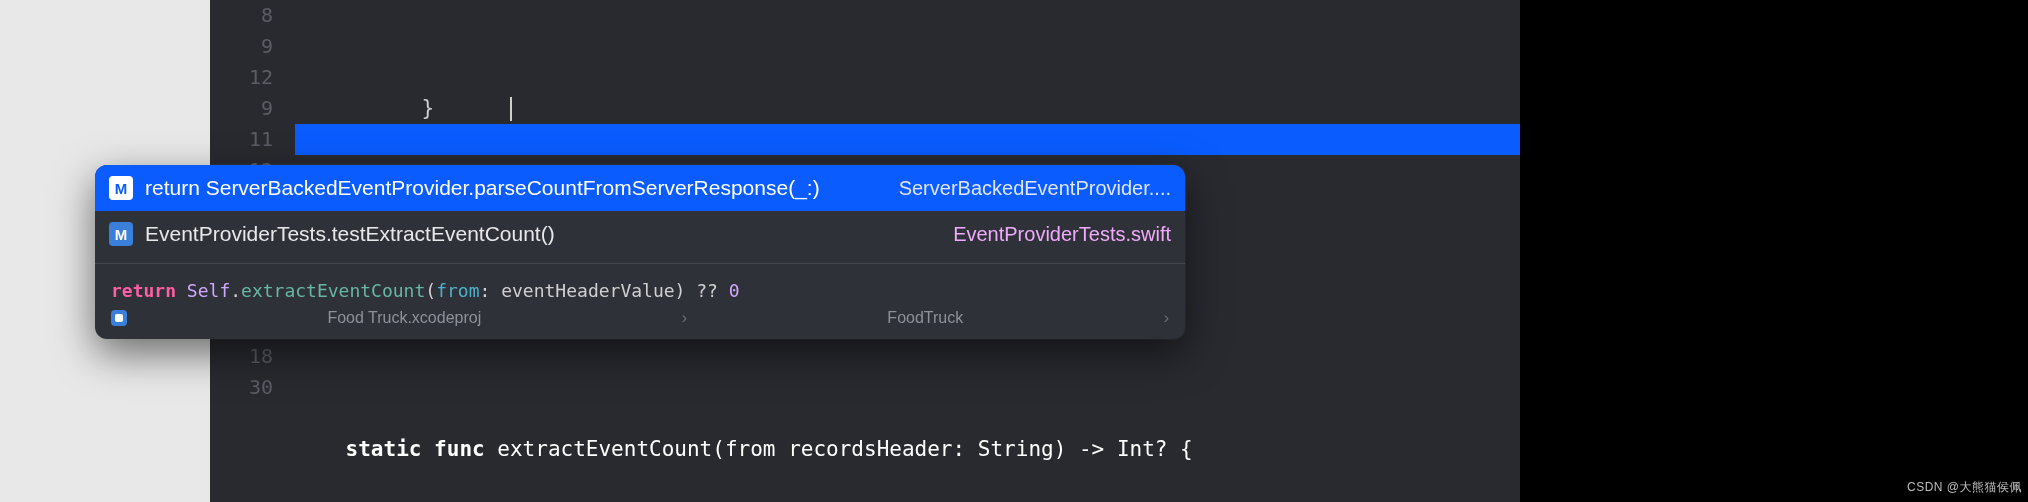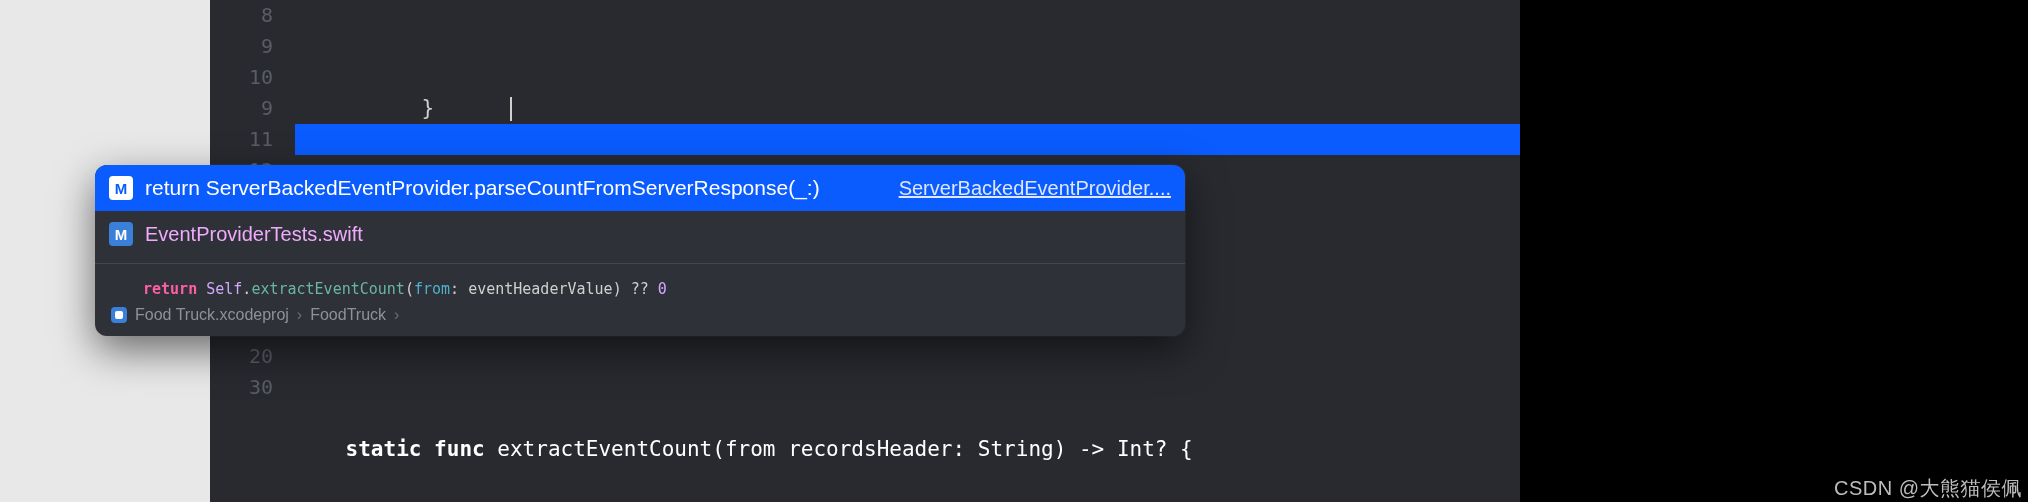--- a/index.html
+++ b/index.html
@@ -159,7 +159,7 @@
   <div class="gutter">
     <div>8</div>
     <div>9</div>
-    <div>10</div>
+    <div>12</div>
     <div>9</div>
     <div>11</div>
     <div>13</div>

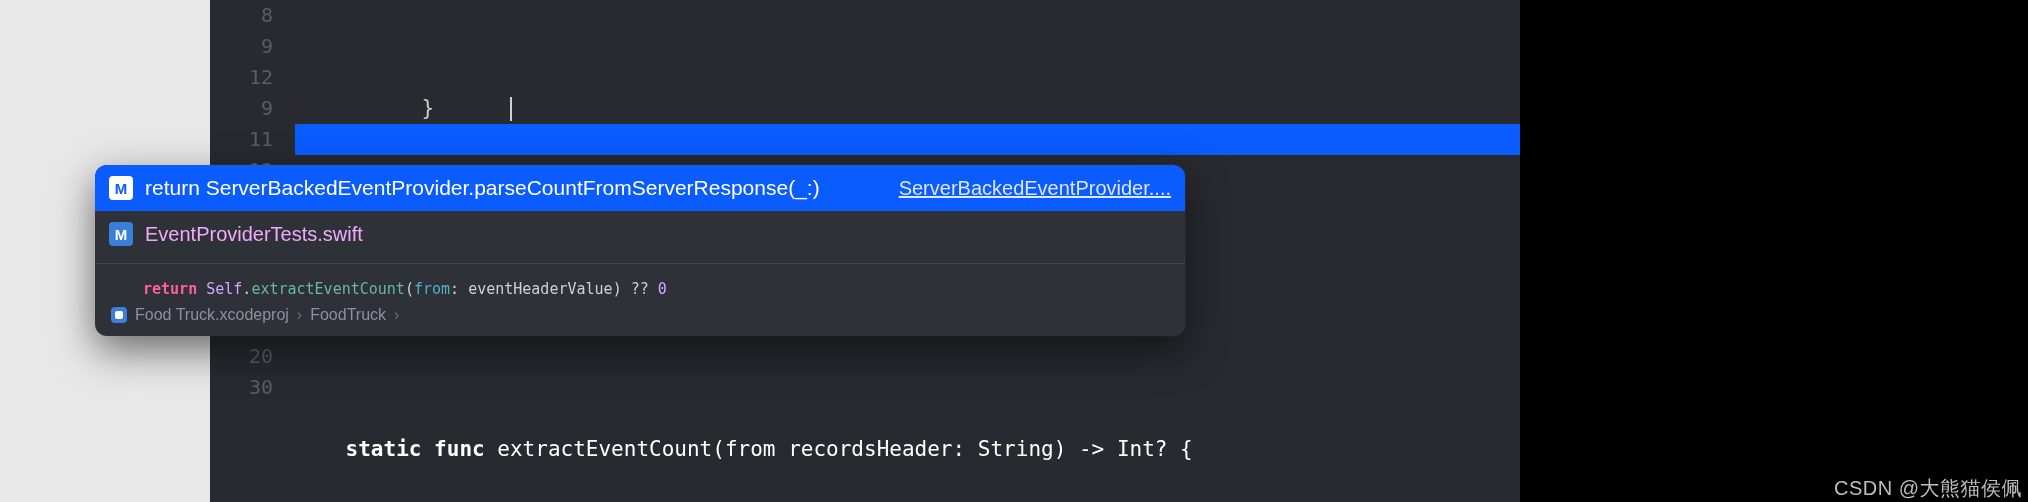--- a/index.html
+++ b/index.html
@@ -113,7 +113,7 @@
   .pop-row.selected .sym-m { background: #fff; color: #0a5cff; }
   .pop-row .name { flex: 1; overflow: hidden; text-overflow: ellipsis; white-space: nowrap; }
   .pop-row .loc  { color: #f0abfc; flex: none; font-size: 20px; }
-  .pop-row.selected .loc { color: #dfe6ff; text-decoration: underline; }
+  .pop-row.selected .loc { color: #dfe6ff; }
 
   .pop-divider { height: 1px; background: rgba(255,255,255,0.10); margin: 6px 0; }
 

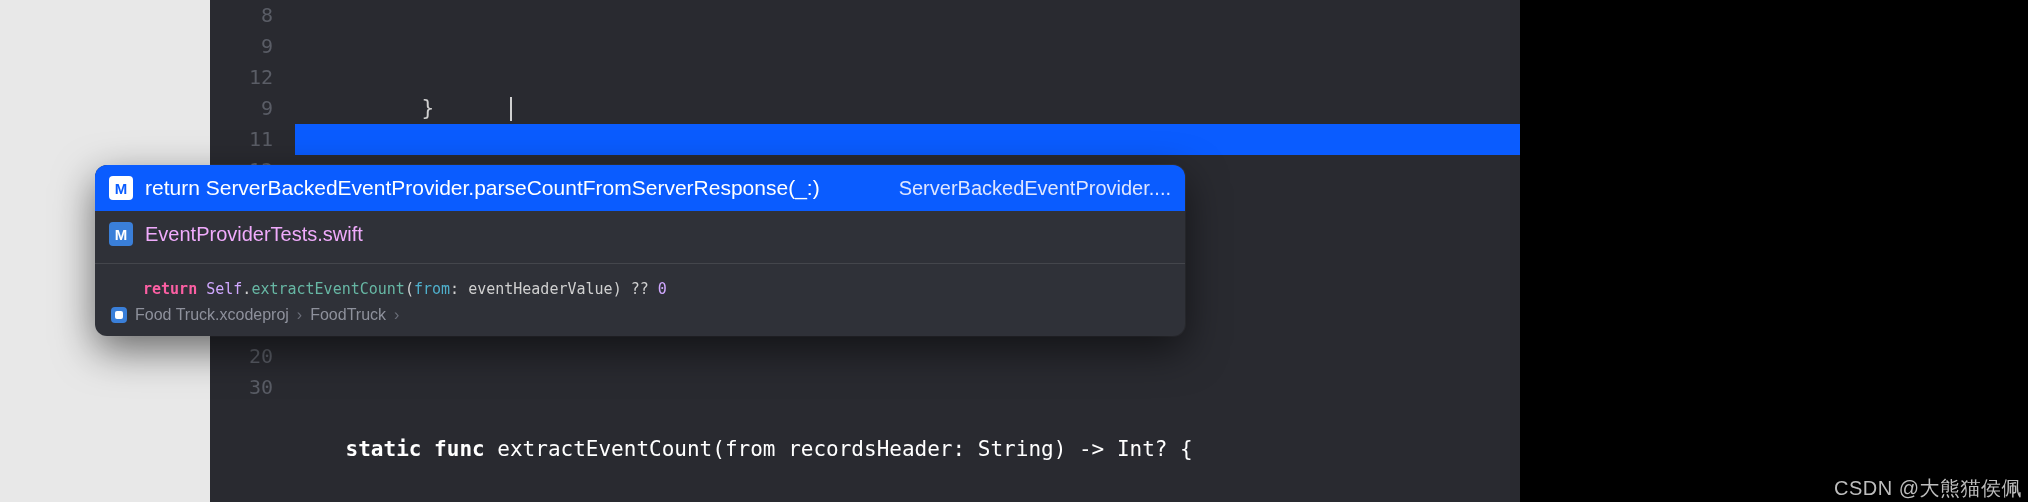--- a/index.html
+++ b/index.html
@@ -205,6 +205,7 @@
   </div>
   <div class="pop-row">
     <span class="sym sym-m">M</span>
+    <span class="name">EventProviderTests.testExtractEventCount()</span>
     <span class="loc">EventProviderTests.swift</span>
   </div>
 

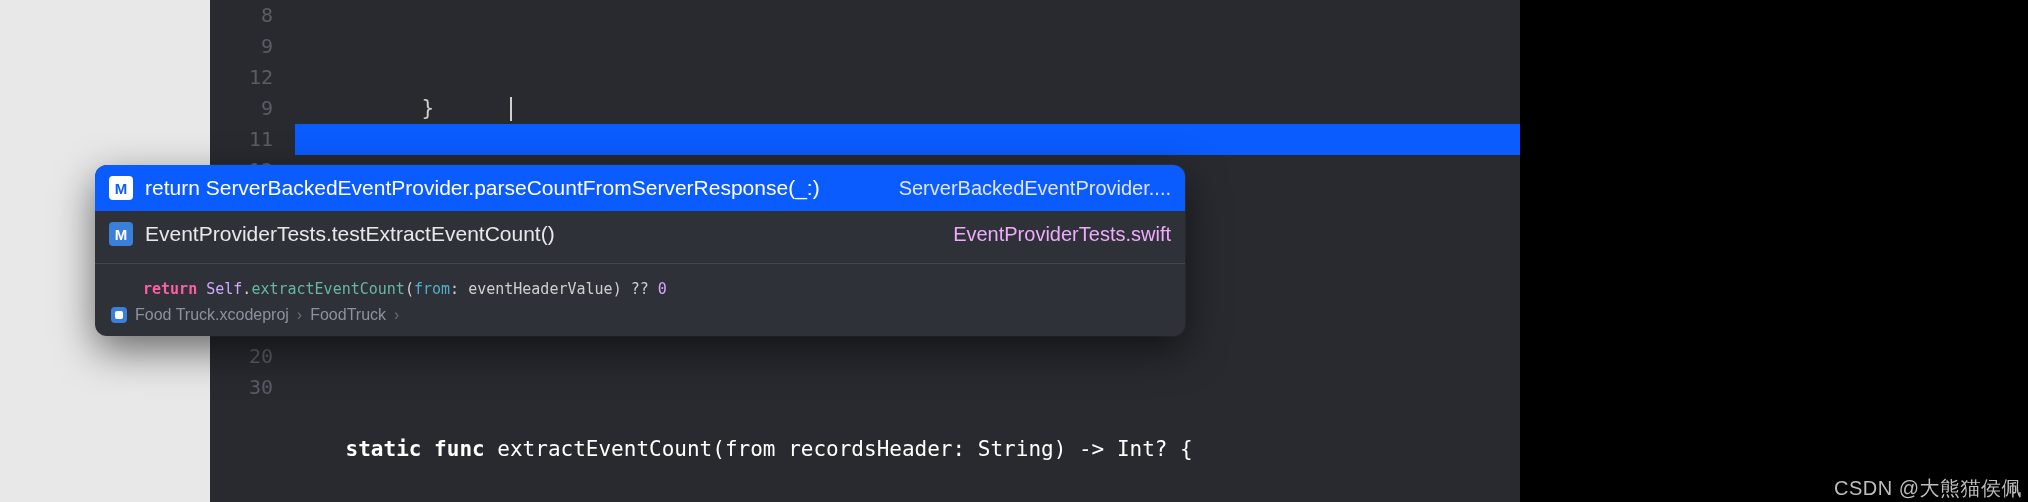--- a/index.html
+++ b/index.html
@@ -120,9 +120,8 @@
   .pop-preview {
     padding: 10px 16px 6px;
     font-family: ui-monospace, "SF Mono", Menlo, monospace;
-    font-size: 15px;
+    font-size: 18px;
     white-space: pre;
-    margin-left: 32px;
   }
   .pop-crumb {
     padding: 2px 16px 12px;

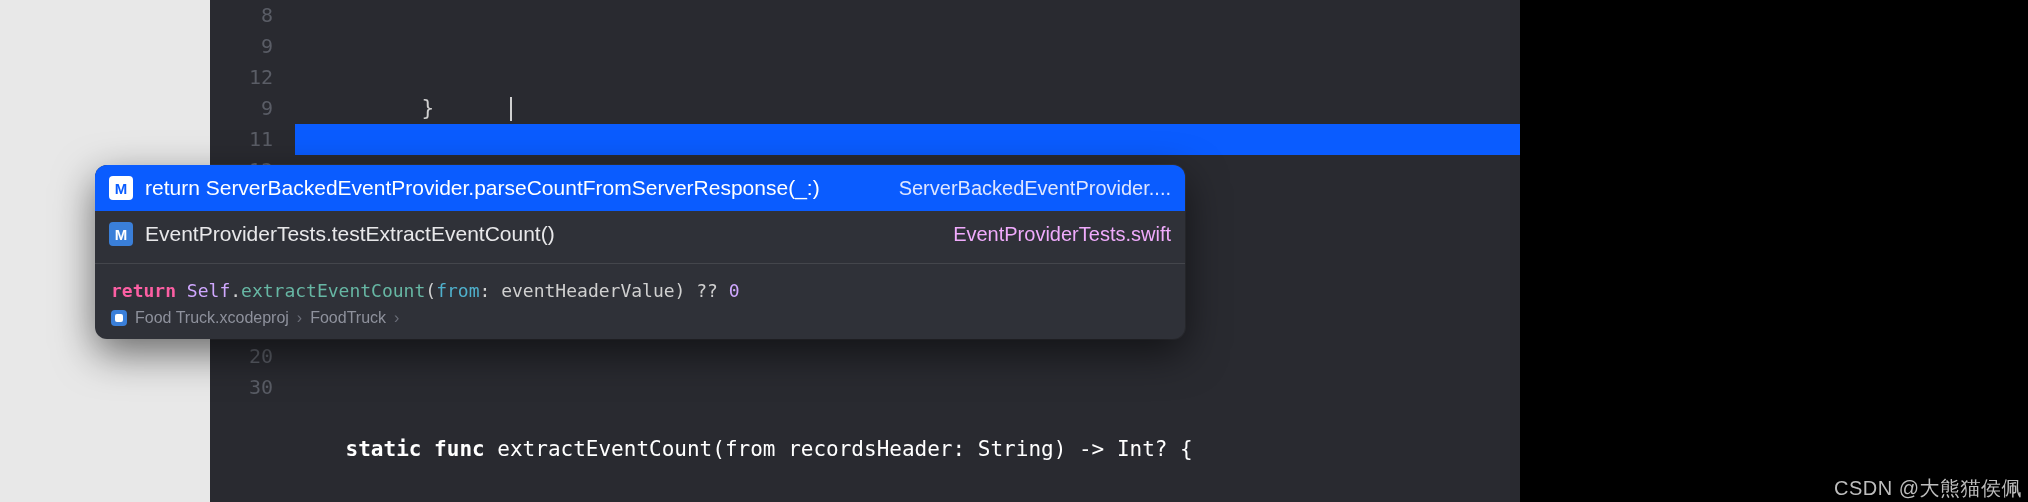--- a/index.html
+++ b/index.html
@@ -127,10 +127,11 @@
     padding: 2px 16px 12px;
     display: flex;
     align-items: center;
-    gap: 8px;
+    gap: 18px;
     font-size: 16px;
     color: #8e919c;
     font-family: -apple-system, "SF Pro Text", sans-serif;
+    justify-content: space-between;
   }
   .pop-crumb .proj-ico {
     width: 16px; height: 16px; border-radius: 4px;

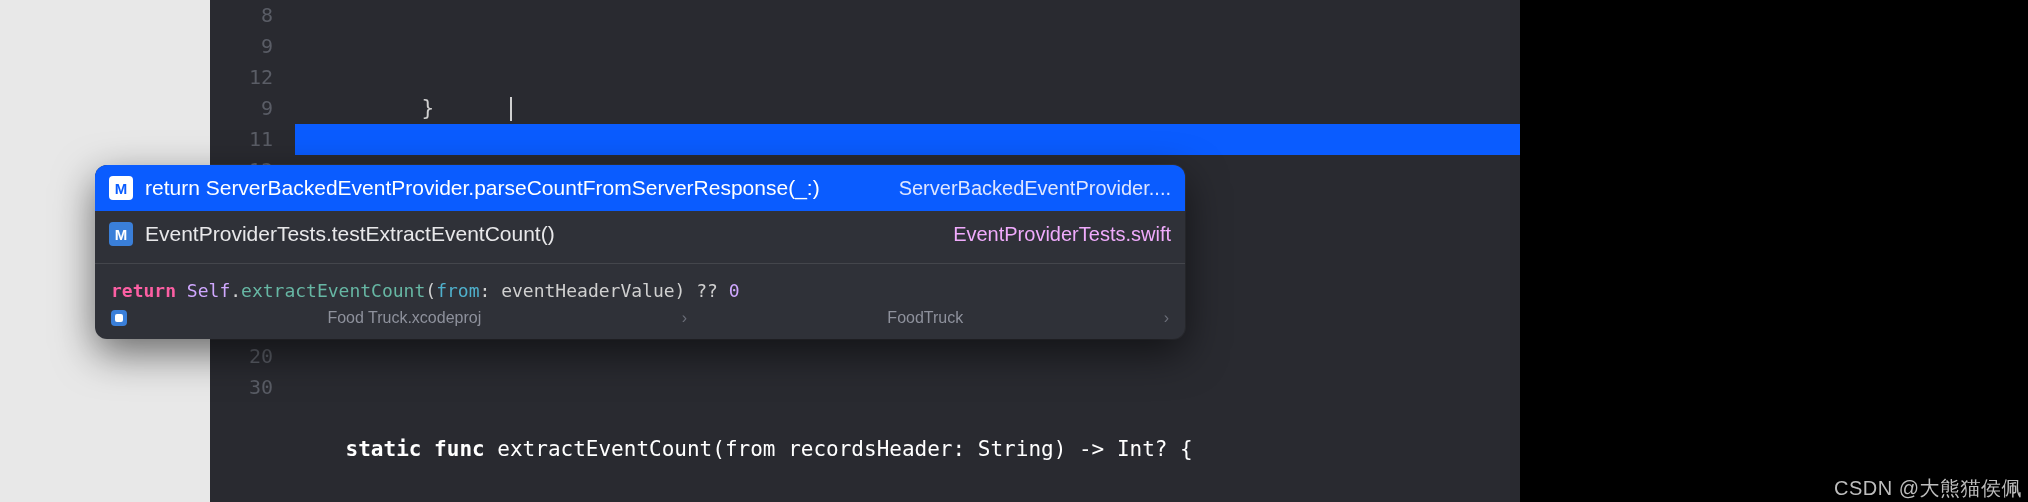--- a/index.html
+++ b/index.html
@@ -168,7 +168,7 @@
     <div></div>
     <div></div>
     <div></div>
-    <div>20</div>
+    <div>18</div>
     <div>30</div>
   </div>
 

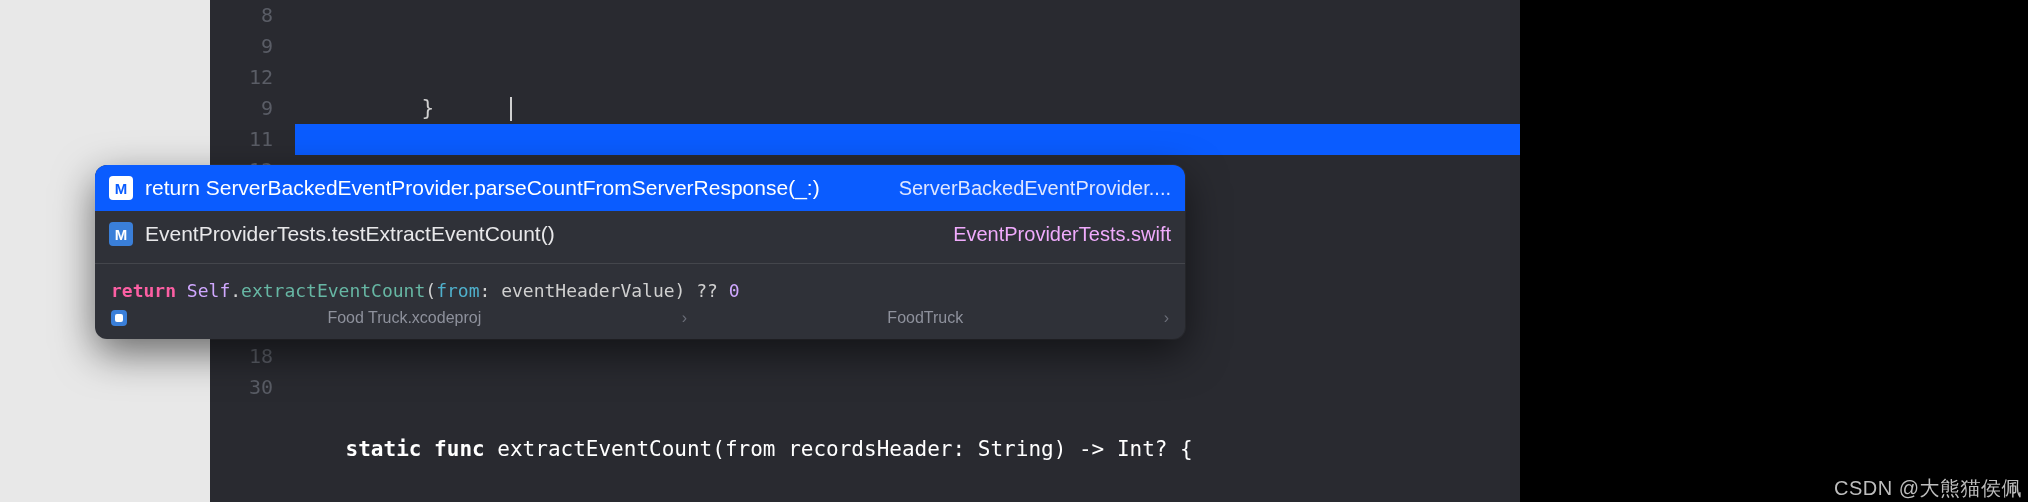--- a/index.html
+++ b/index.html
@@ -143,10 +143,10 @@
   .watermark {
     position: absolute;
     right: 6px;
-    bottom: 0;
+    bottom: 6px;
     color: #bdbdbd;
     font-family: -apple-system, "PingFang SC", sans-serif;
-    font-size: 20px;
+    font-size: 12px;
     letter-spacing: 0.5px;
   }
 </style>

